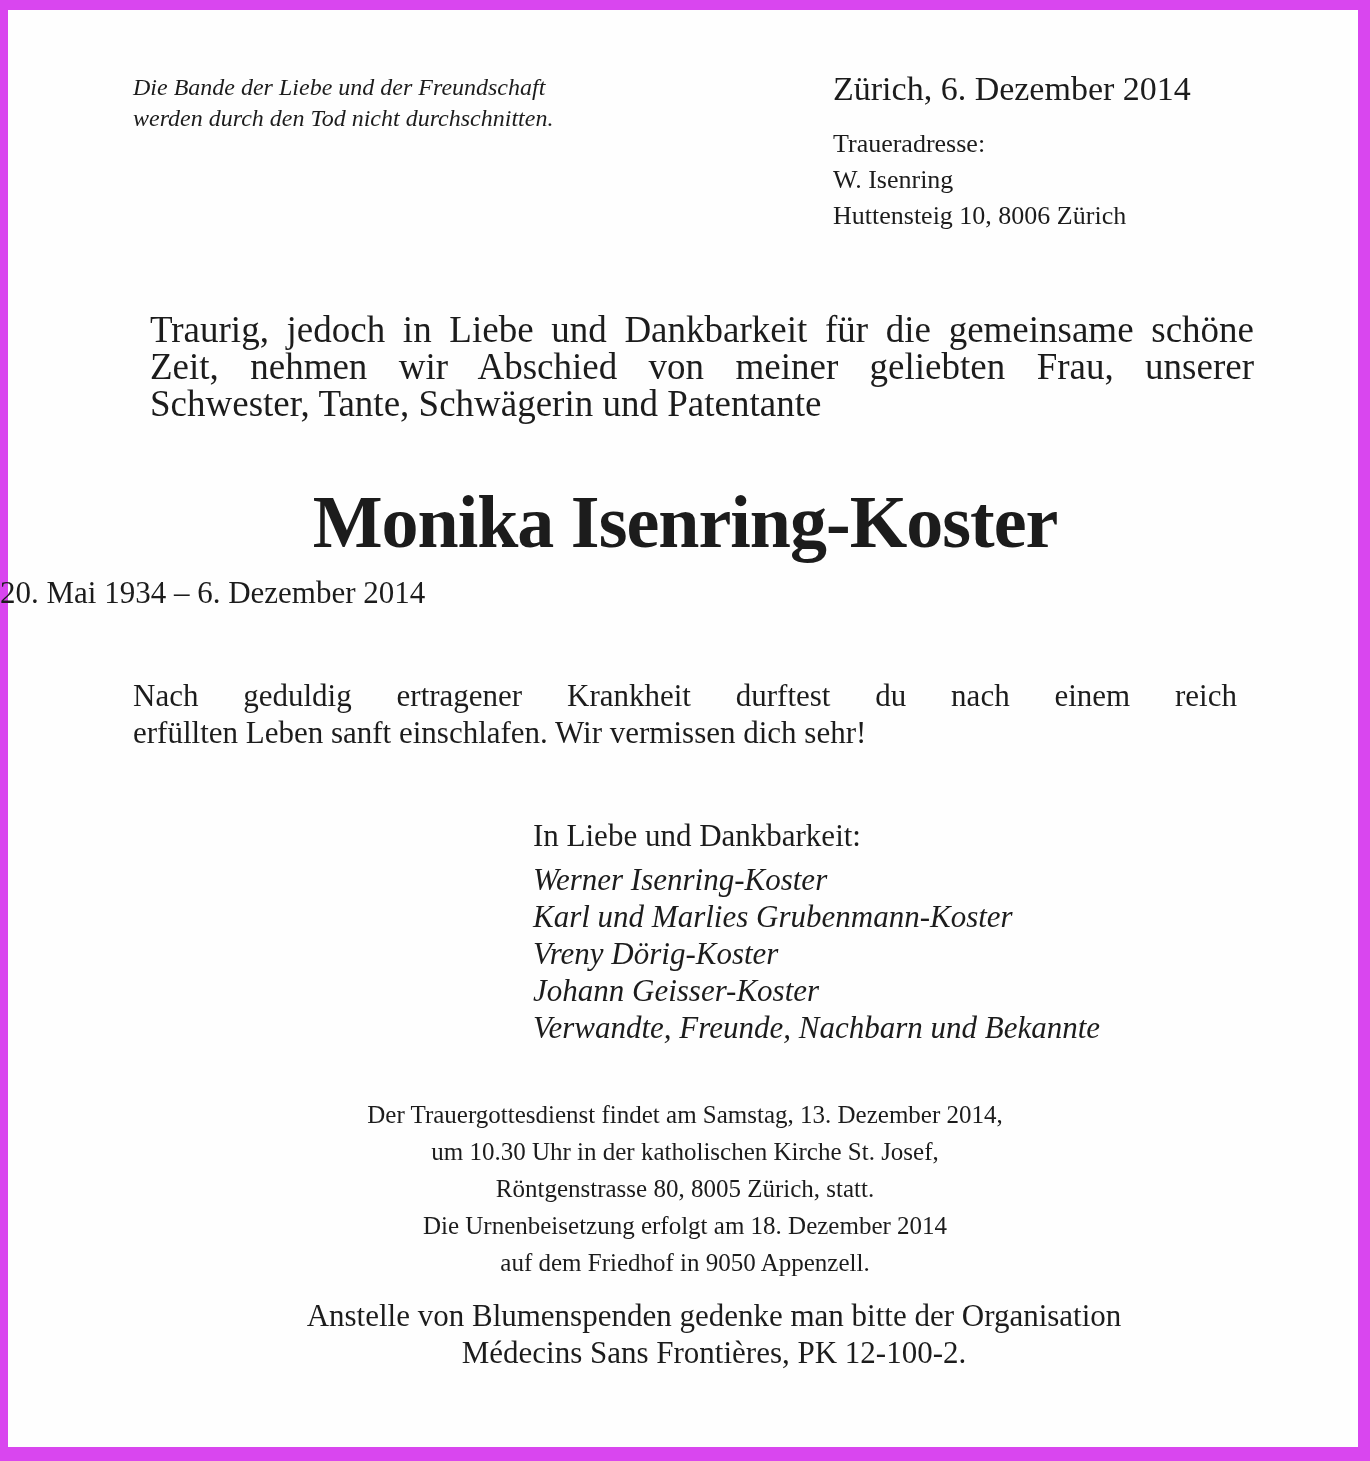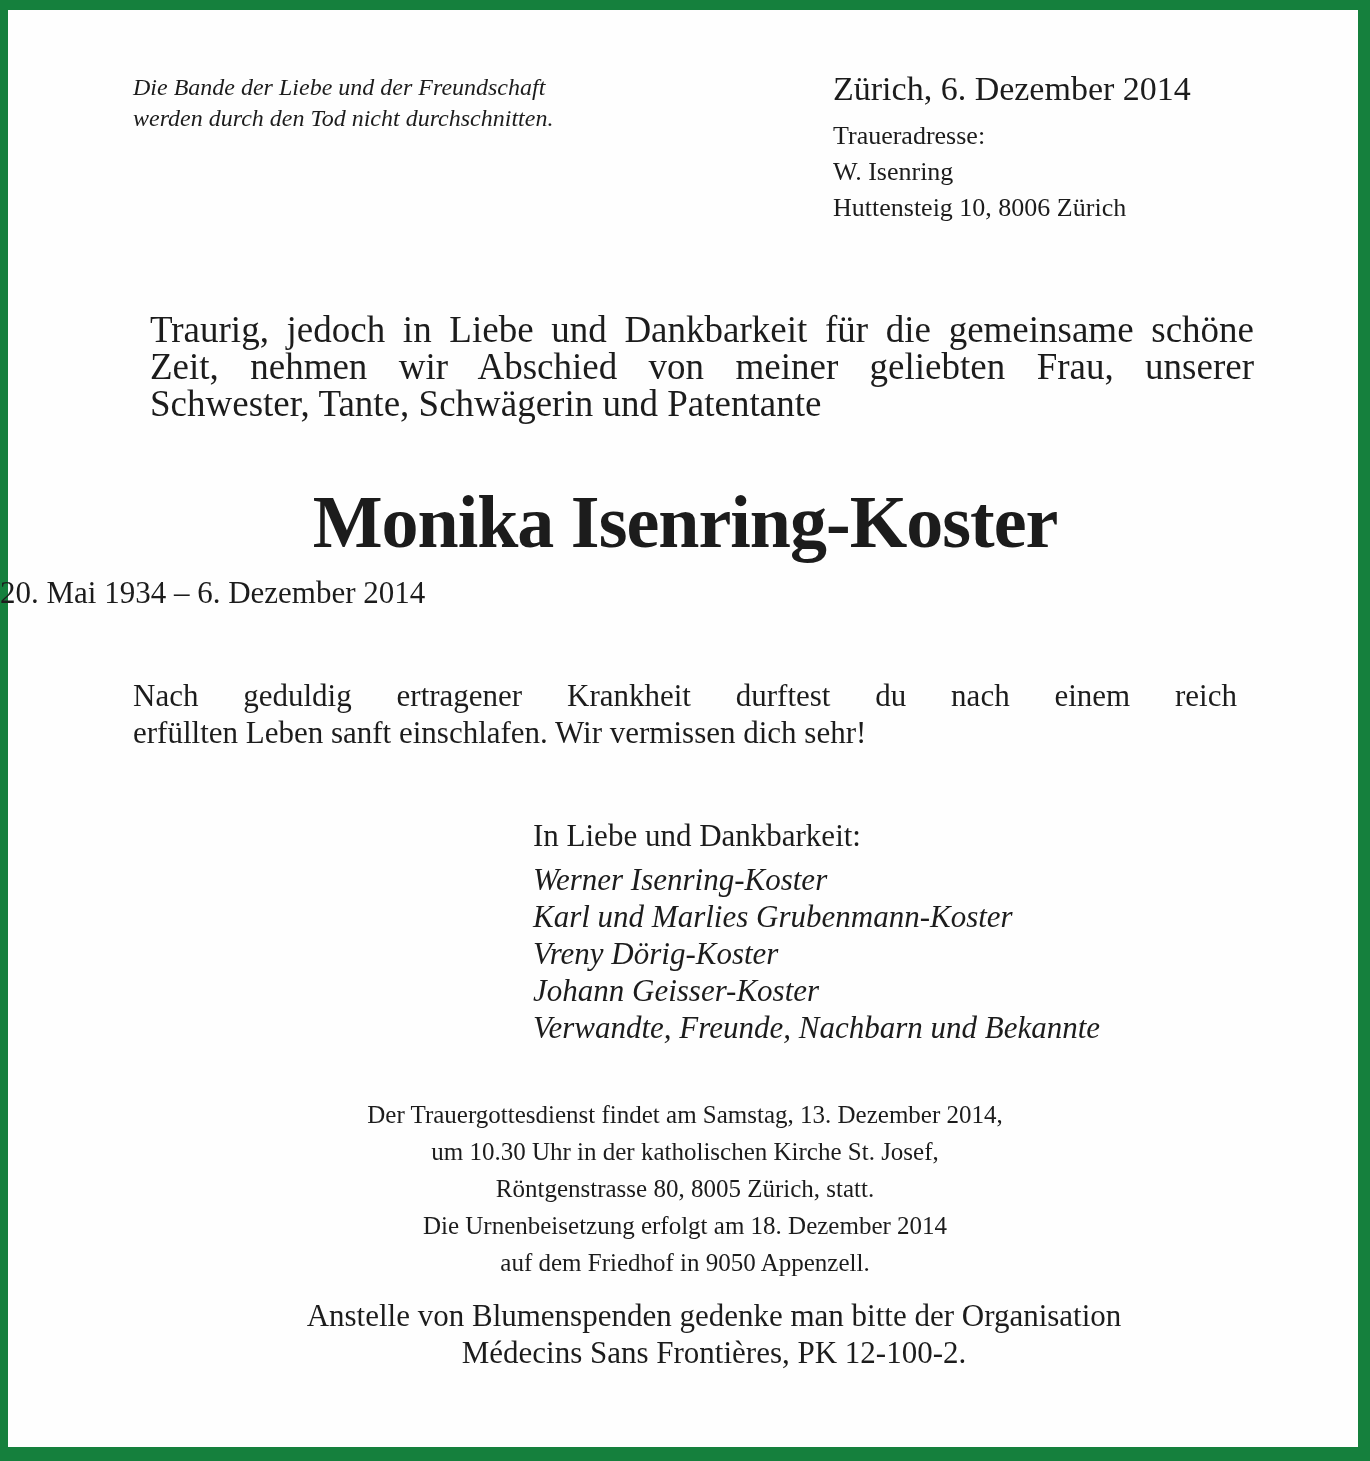--- a/index.html
+++ b/index.html
@@ -8,7 +8,7 @@
     position: relative;
     width: 1370px;
     height: 1461px;
-    background: #15803d;
+    background: #d946ef;
     font-family: "Liberation Serif", "DejaVu Serif", serif;
     color: #1c1c1c;
     overflow: hidden;

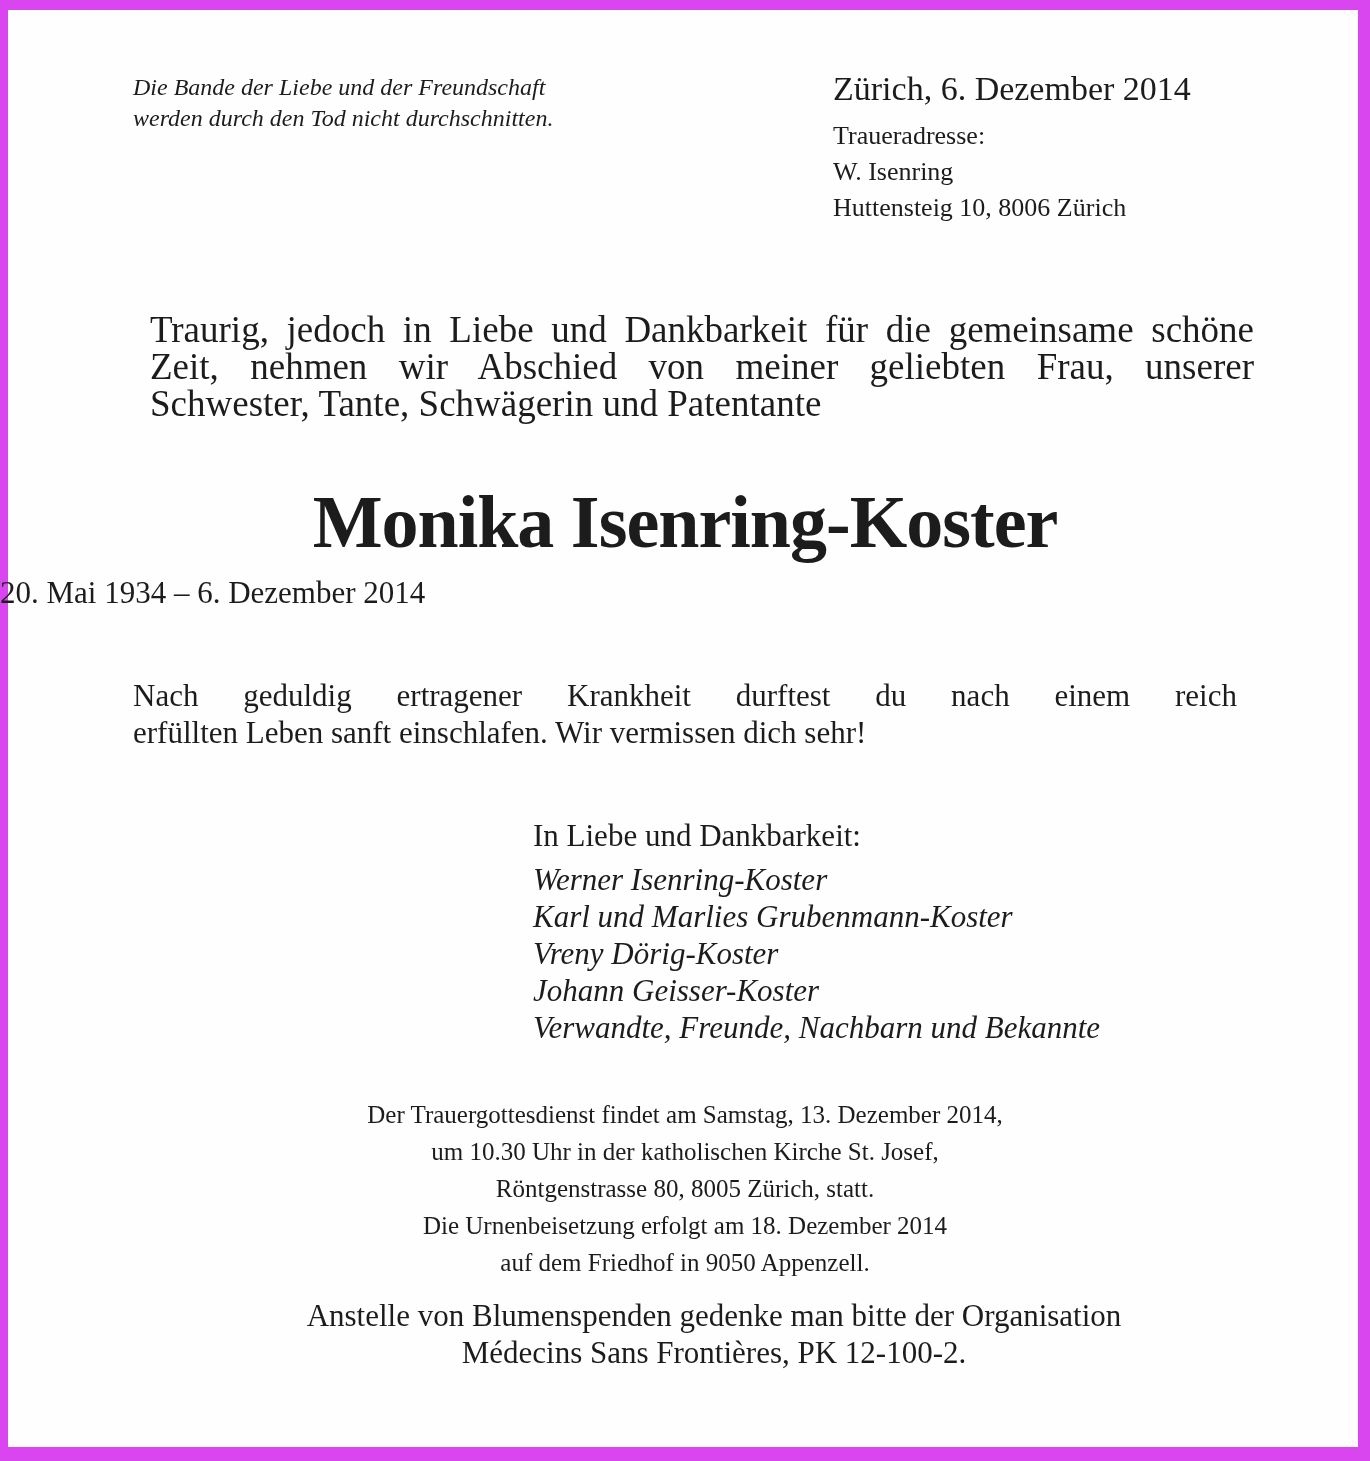--- a/index.html
+++ b/index.html
@@ -28,7 +28,7 @@
   }
 
   .header-right { left: 833px; top: 68px; }
-  .dateline { font-size: 34px; line-height: 42px; margin-bottom: 8px; }
+  .dateline { font-size: 34px; line-height: 42px; margin-bottom: 16px; }
   .addr-line { font-size: 26px; line-height: 36px; }
 
   .intro {

